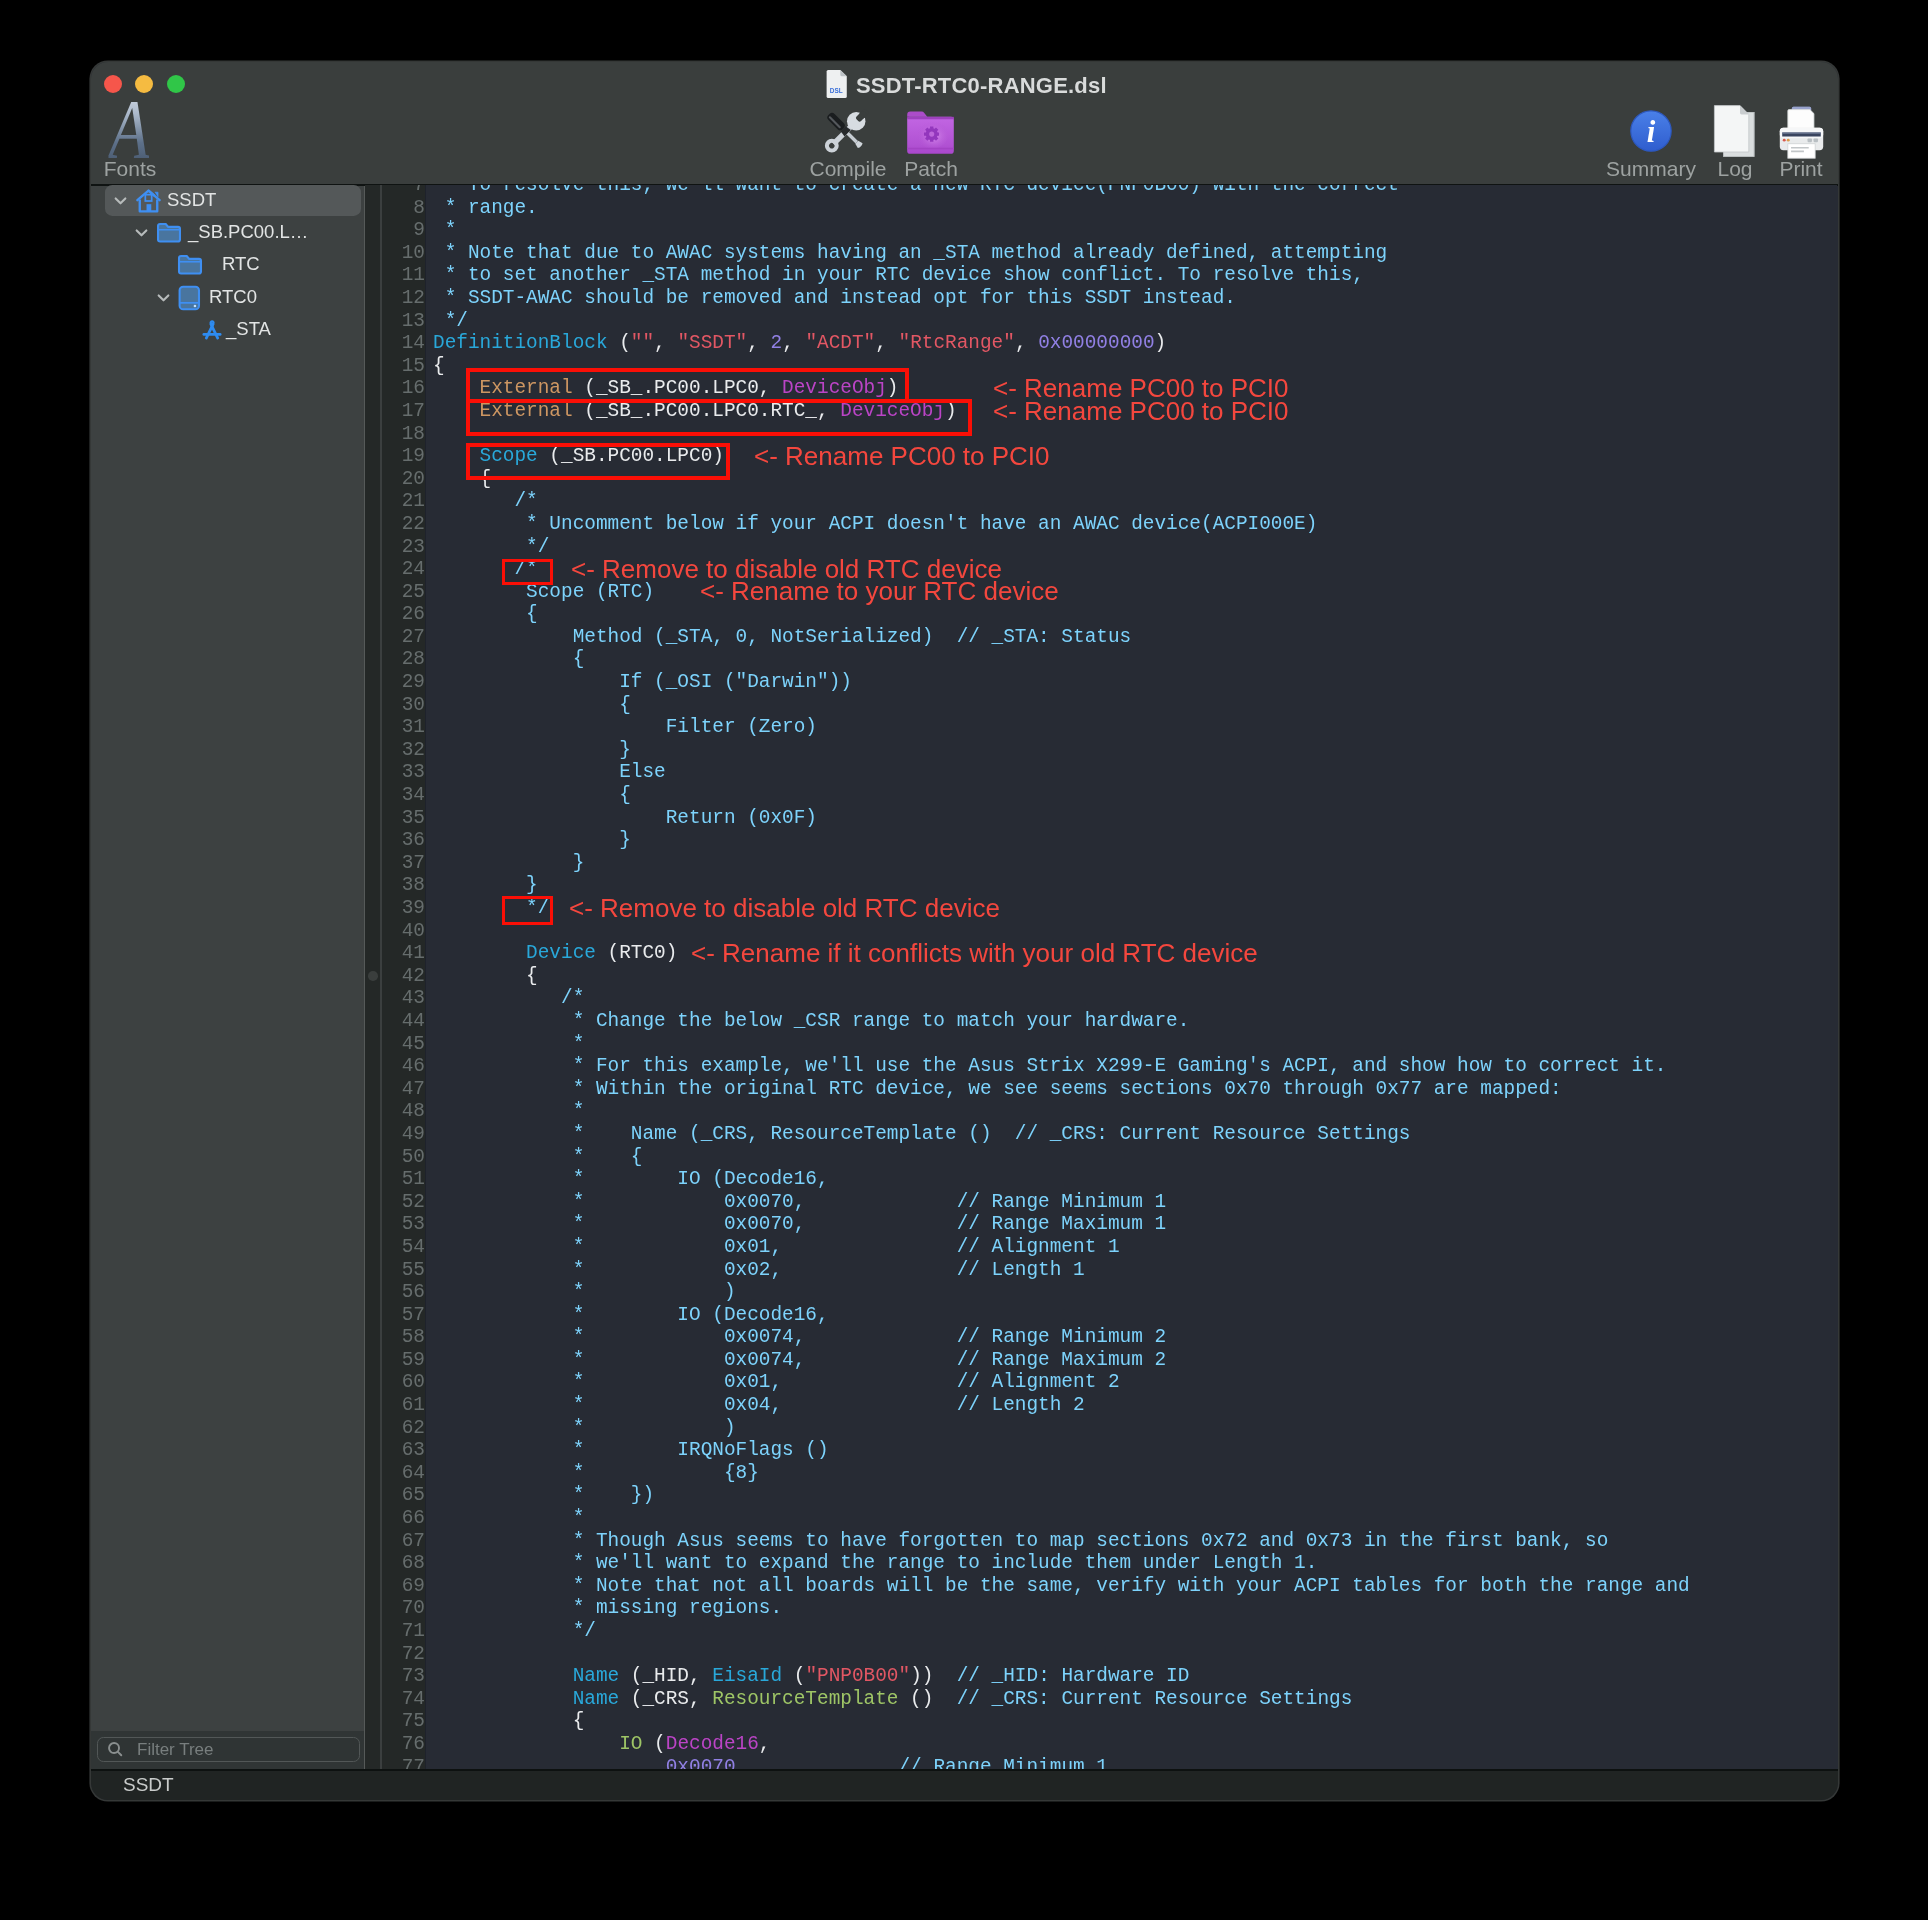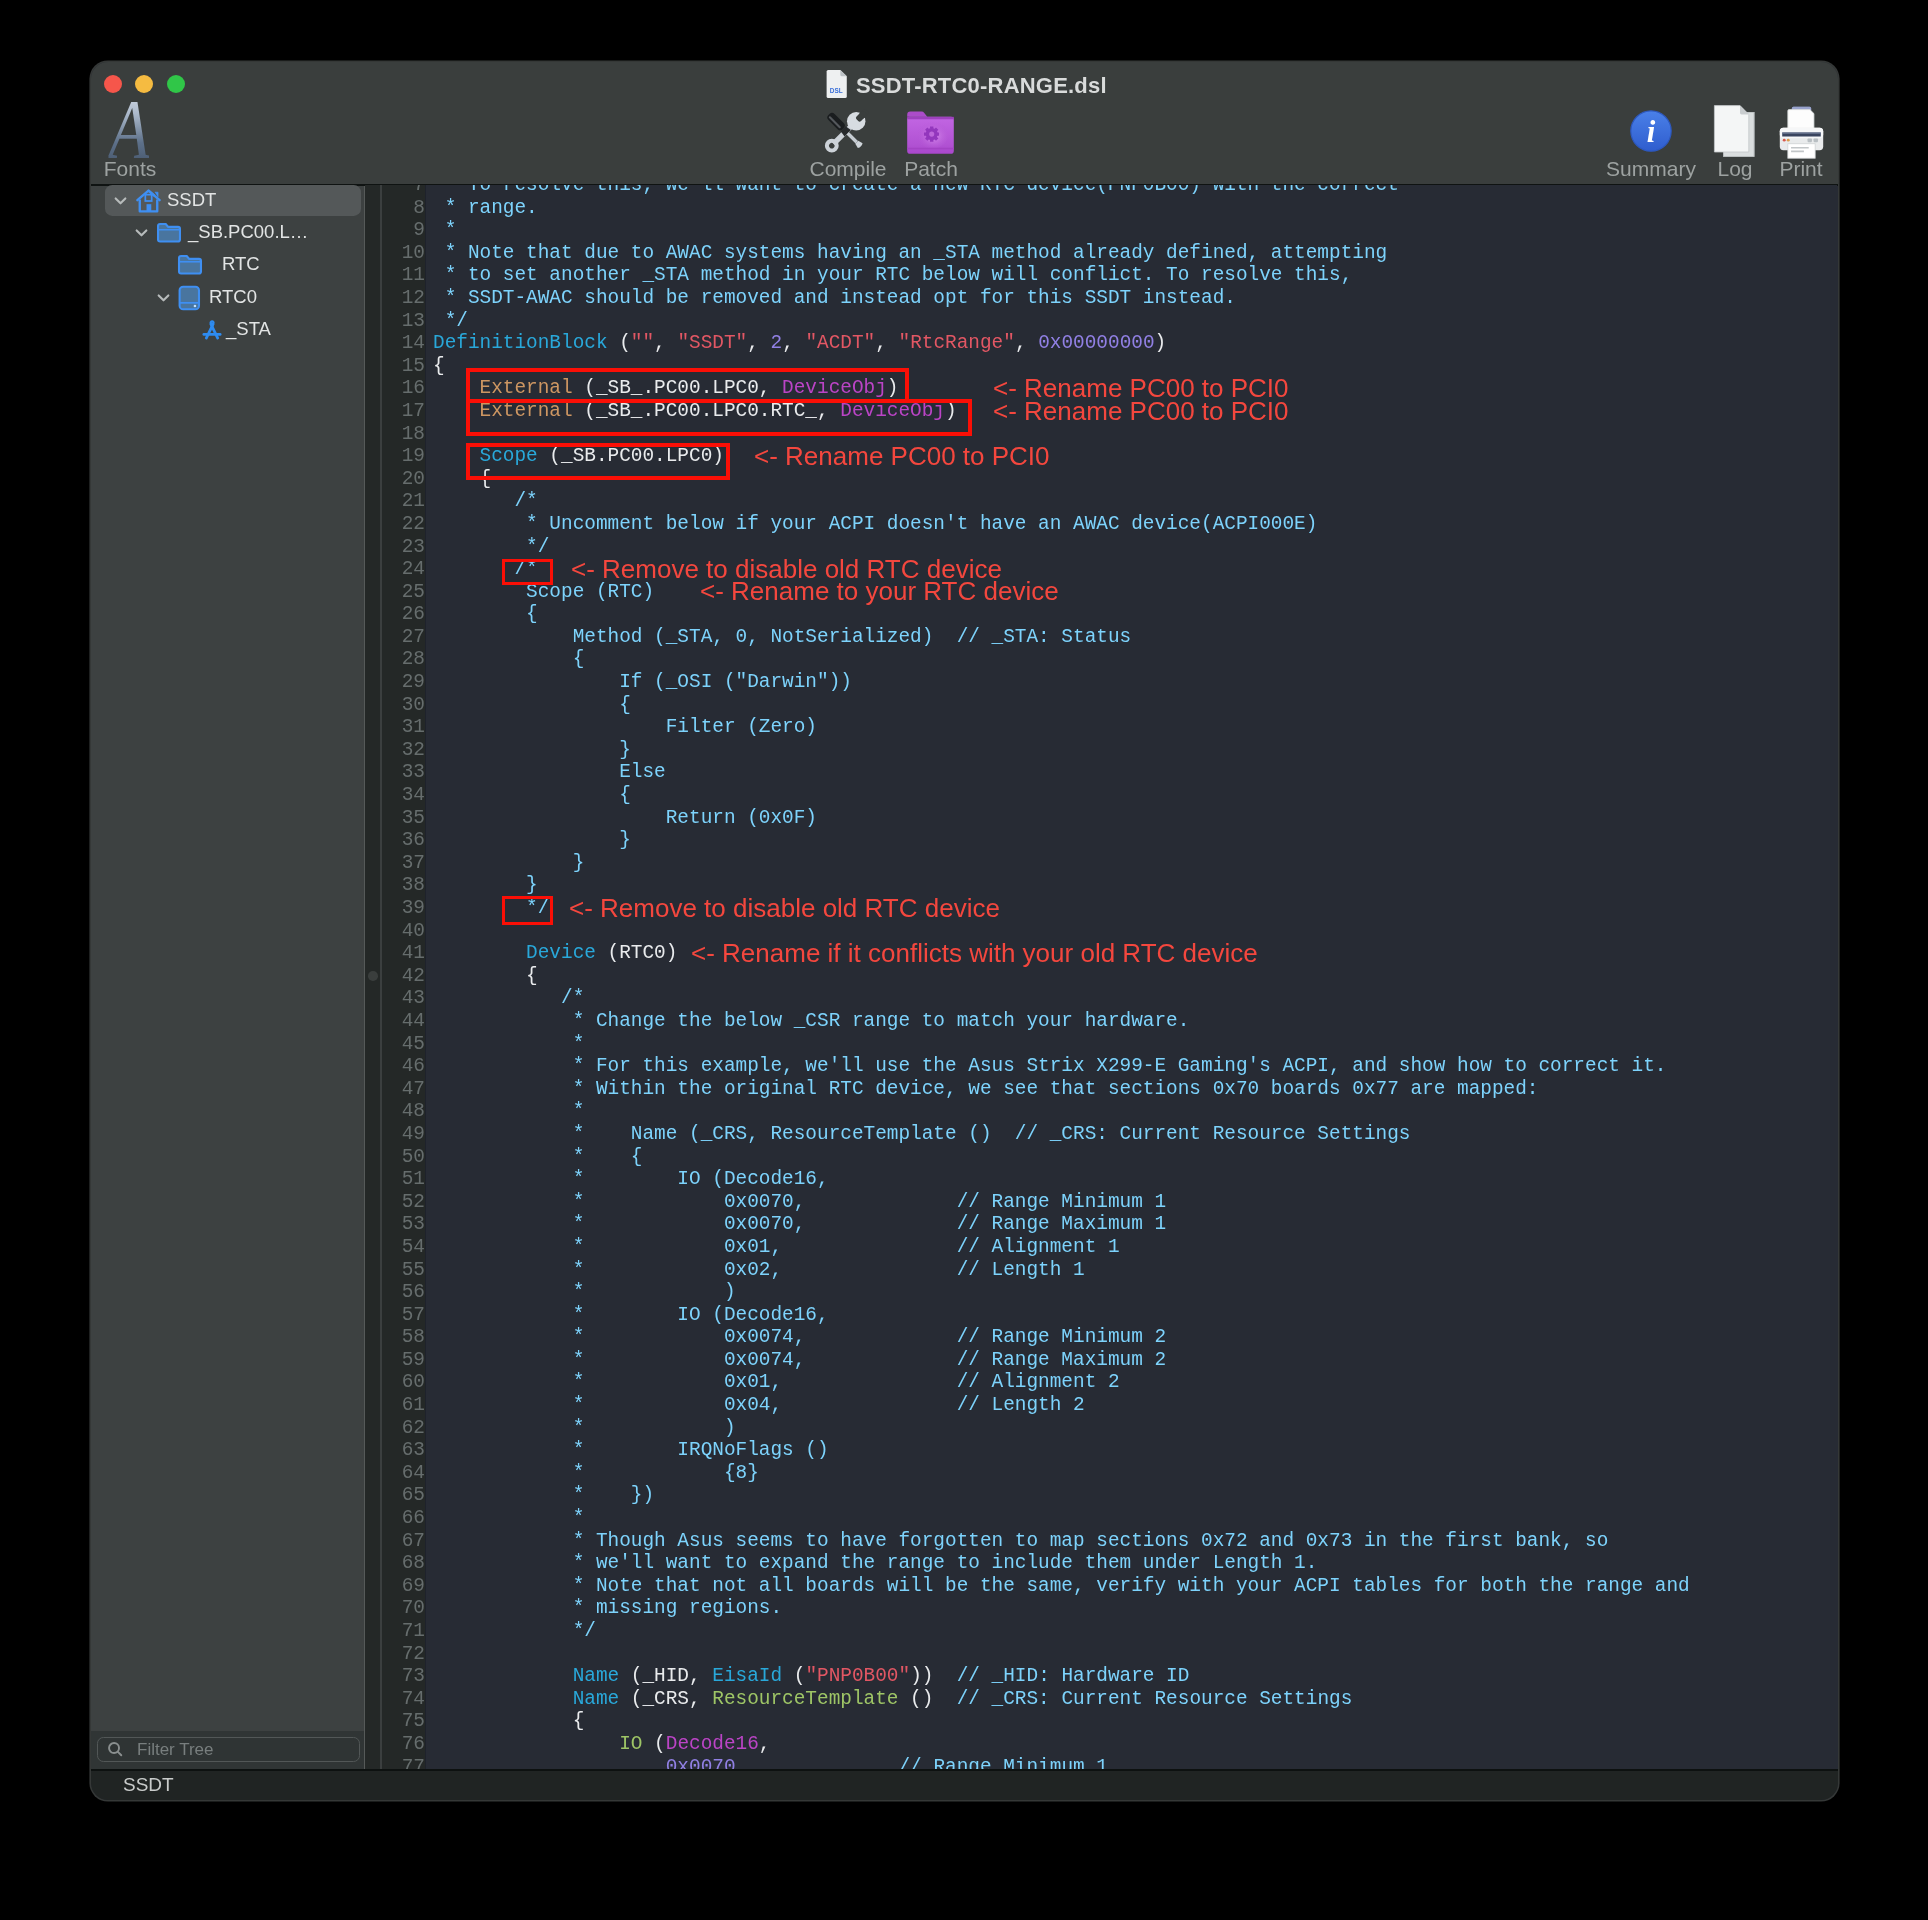--- a/index.html
+++ b/index.html
@@ -271,7 +271,7 @@
 <i class="g"> * range.</i>
 <i class="g"> *</i>
 <i class="g"> * Note that due to AWAC systems having an _STA method already defined, attempting</i>
-<i class="g"> * to set another _STA method in your RTC below will conflict. To resolve this,</i>
+<i class="g"> * to set another _STA method in your RTC device show conflict. To resolve this,</i>
 <i class="g"> * SSDT-AWAC should be removed and instead opt for this SSDT instead.</i>
 <i class="g"> */</i>
 <i class="c">DefinitionBlock</i><i class="w"> (</i><i class="s">""</i><i class="w">, </i><i class="s">"SSDT"</i><i class="w">, </i><i class="n">2</i><i class="w">, </i><i class="s">"ACDT"</i><i class="w">, </i><i class="s">"RtcRange"</i><i class="w">, </i><i class="n">0x00000000</i><i class="w">)</i>

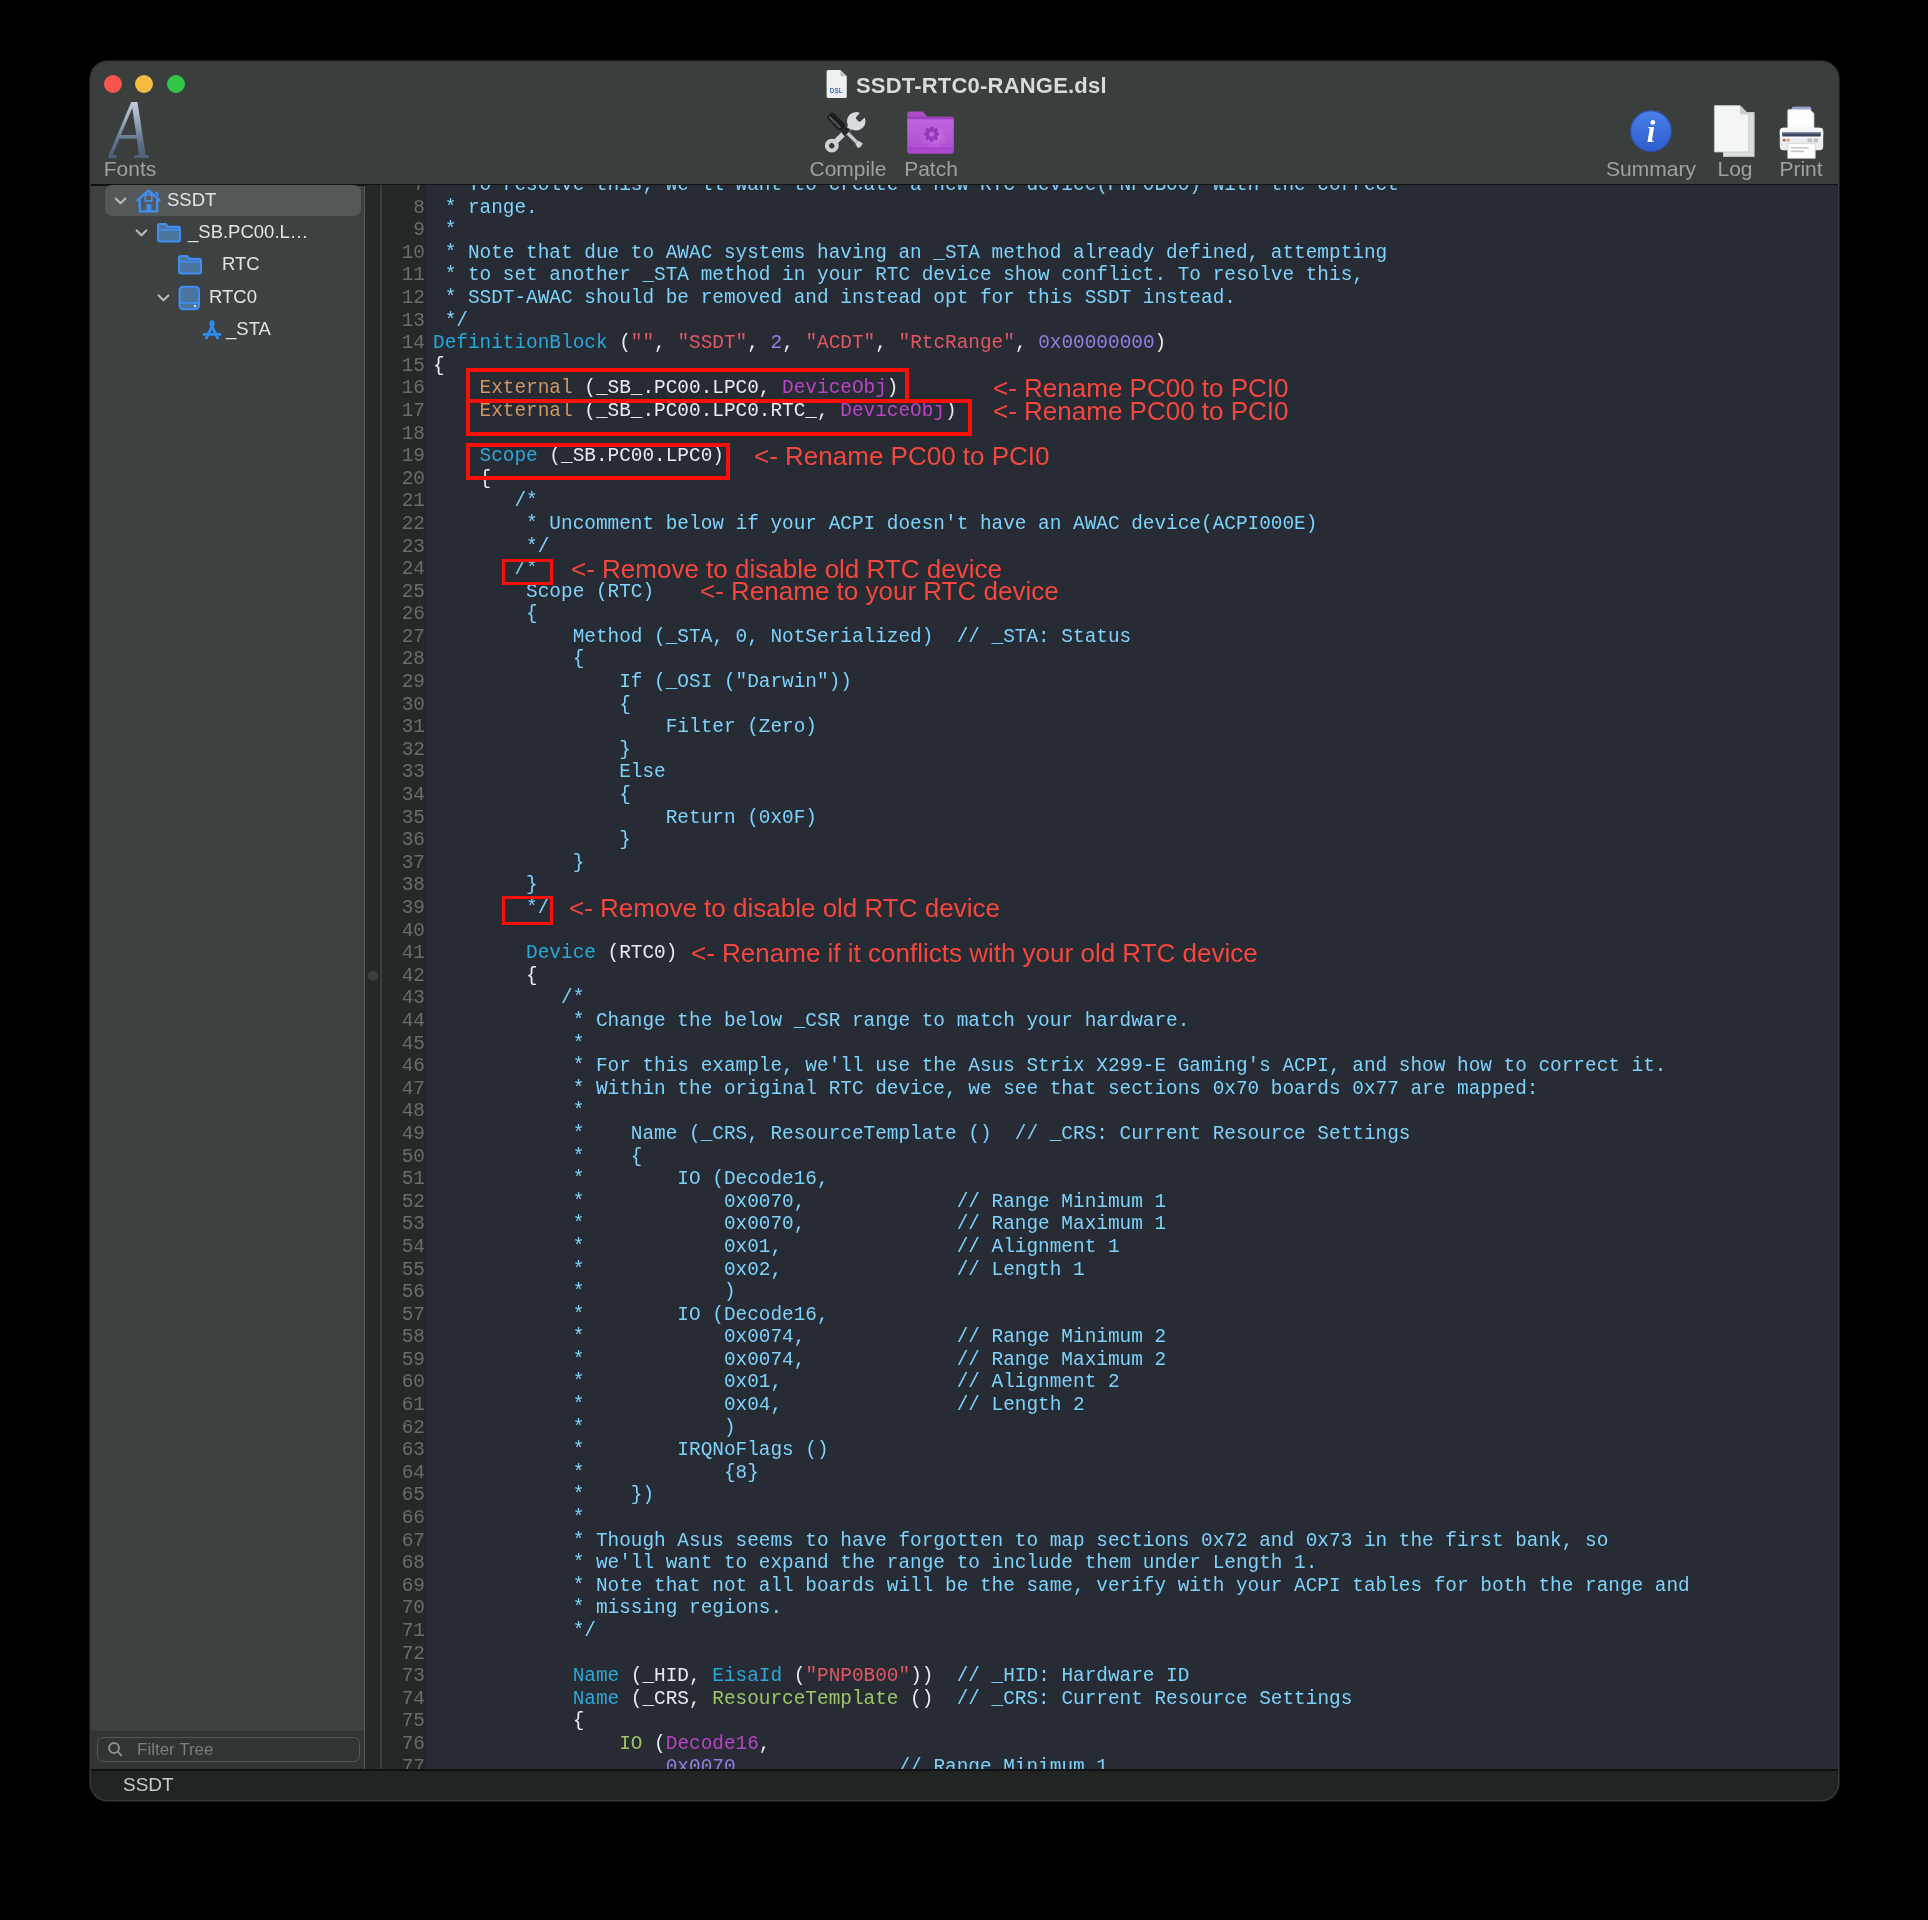--- a/index.html
+++ b/index.html
@@ -307,7 +307,7 @@
 <i class="g">            * Change the below _CSR range to match your hardware.</i>
 <i class="g">            *</i>
 <i class="g">            * For this example, we'll use the Asus Strix X299-E Gaming's ACPI, and show how to correct it.</i>
-<i class="g">            * Within the original RTC device, we see that sections 0x70 boards 0x77 are mapped:</i>
+<i class="g">            * Within the original RTC device, we see seems sections 0x70 through 0x77 are mapped:</i>
 <i class="g">            *</i>
 <i class="g">            *    Name (_CRS, ResourceTemplate ()  // _CRS: Current Resource Settings</i>
 <i class="g">            *    {</i>

